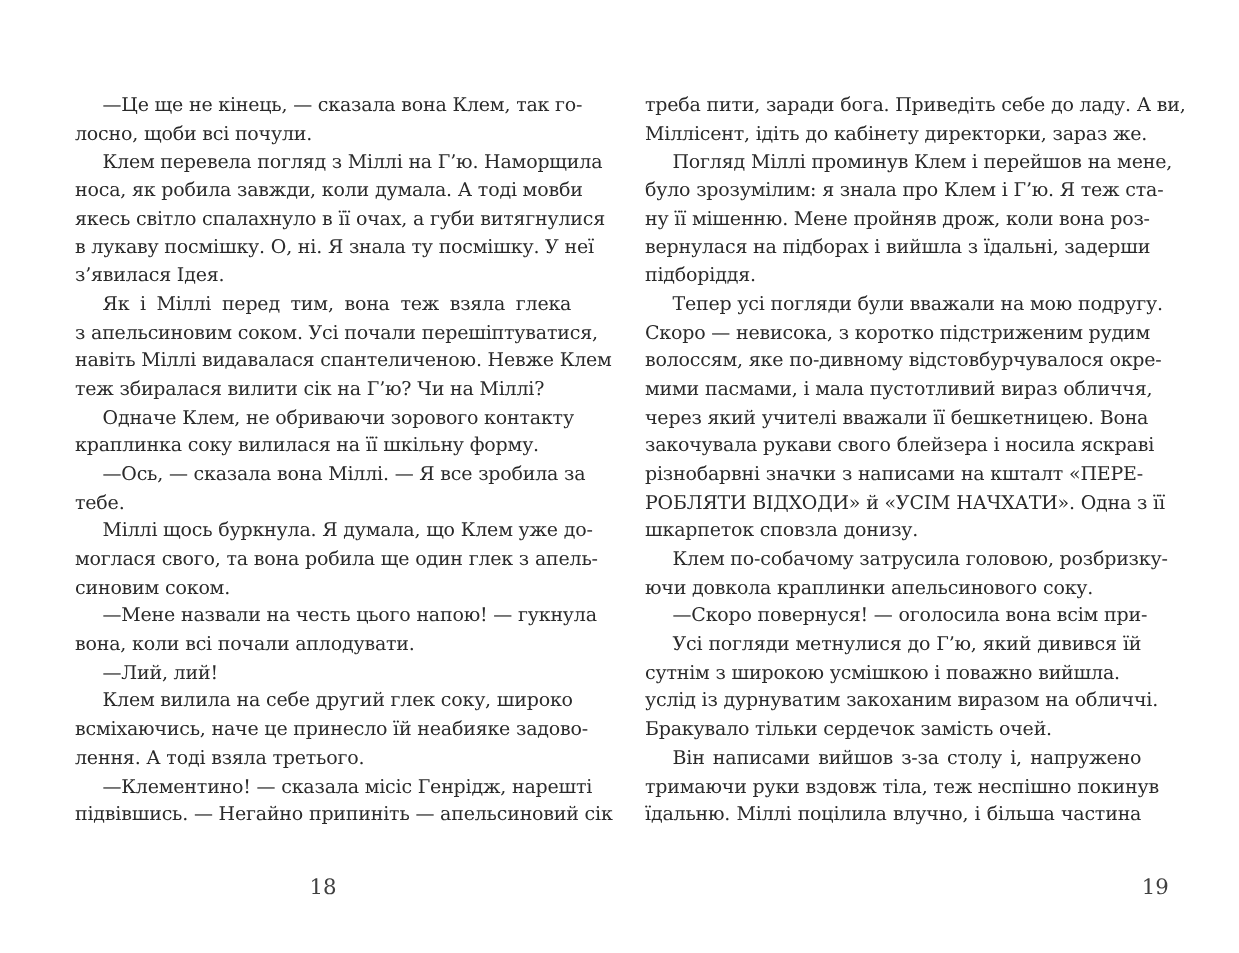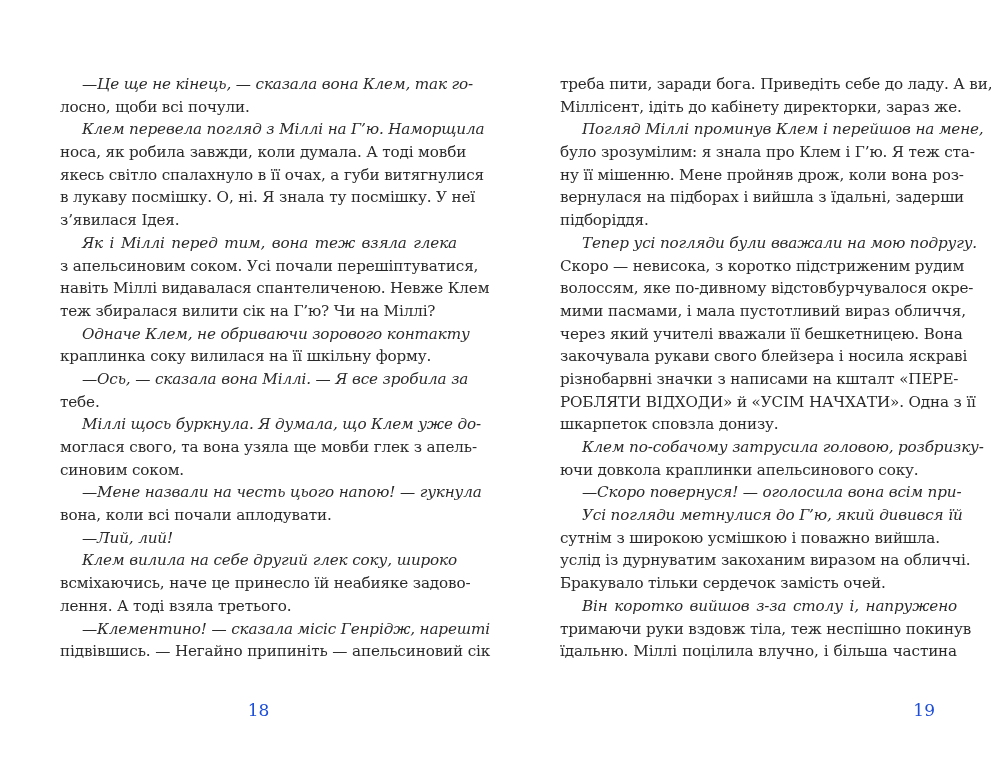--- a/index.html
+++ b/index.html
@@ -11,7 +11,7 @@
   .line { font-size: 15.2px; line-height: 22.7px; height: 22.7px; white-space: nowrap;
           text-align: justify; text-align-last: justify; letter-spacing: -0.15px; }
   .line.last { text-align-last: left; }
-  .line.indent { padding-left: 22px; font-style: italic; }
+  .line.indent { padding-left: 22px; }
   .pagenum { position: absolute; top: 700px; width: 397px; text-align: center;
              font-size: 17px; color: #1d4ed8; }
   .pagenum.left { left: 60px; }

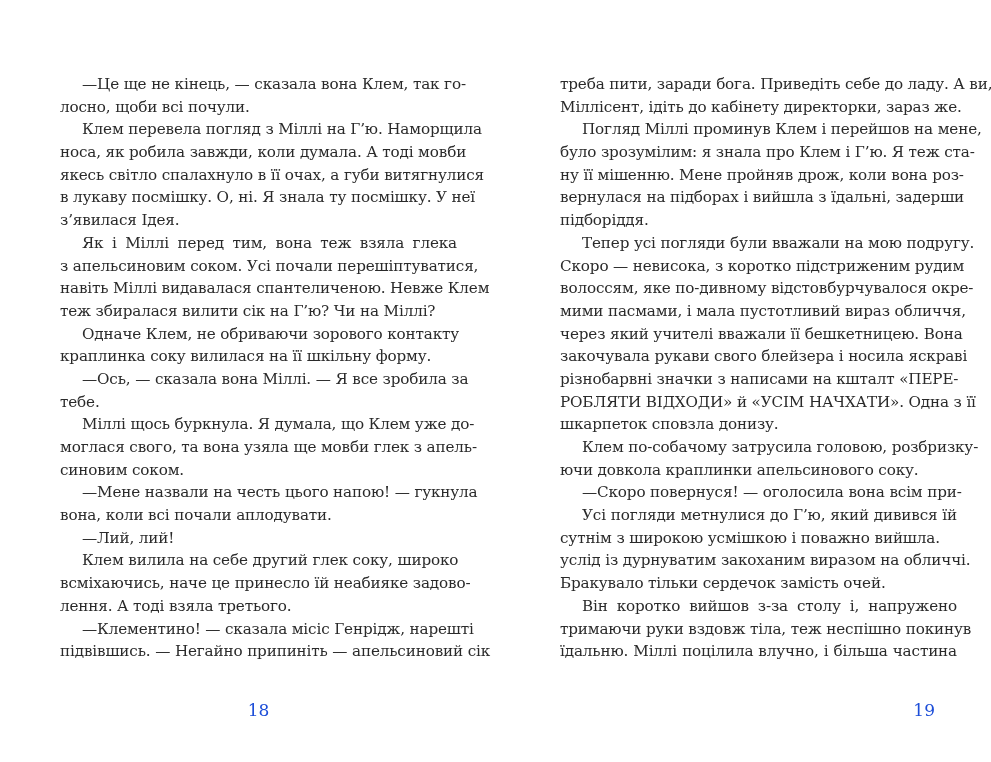--- a/index.html
+++ b/index.html
@@ -7,7 +7,7 @@
          font-family: "DejaVu Serif", "Liberation Serif", serif; color: #2a2a2a; }
   .page { position: absolute; top: 73px; width: 397px; }
   .page.left { left: 60px; }
-  .page.right { left: 560px; }
+  .page.right { left: 516px; }
   .line { font-size: 15.2px; line-height: 22.7px; height: 22.7px; white-space: nowrap;
           text-align: justify; text-align-last: justify; letter-spacing: -0.15px; }
   .line.last { text-align-last: left; }

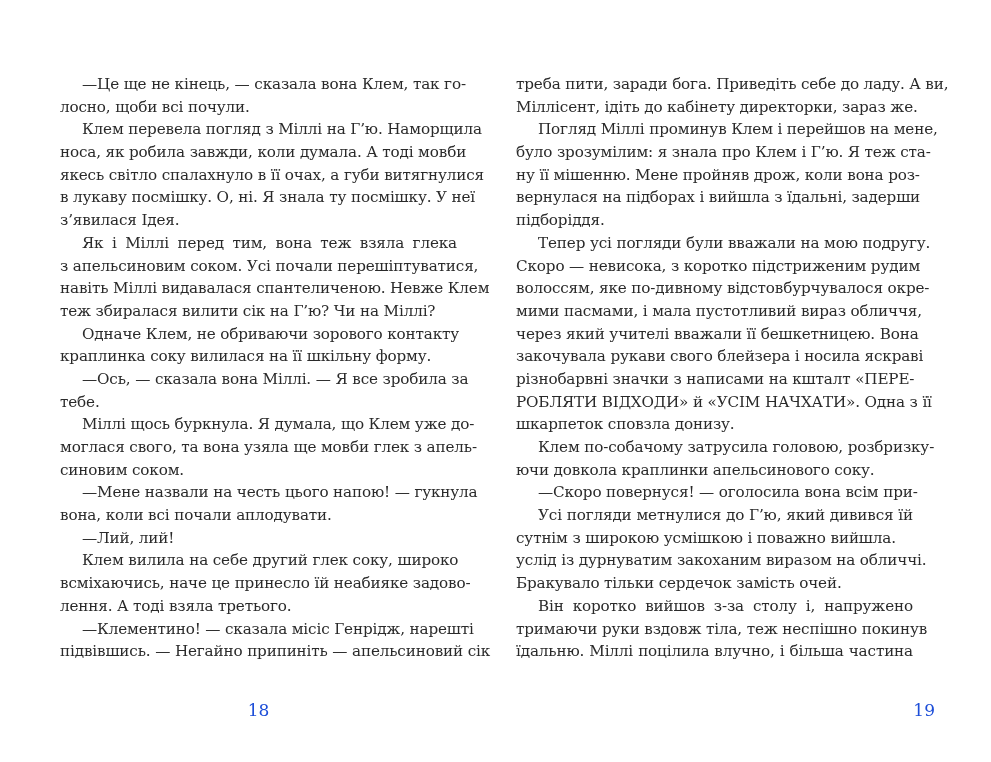--- a/index.html
+++ b/index.html
@@ -37,7 +37,7 @@
     <div class="line indent">—Ось, — сказала вона Міллі. — Я все зробила за</div>
     <div class="line last">тебе.</div>
     <div class="line indent">Міллі щось буркнула. Я думала, що Клем уже до-</div>
-    <div class="line">моглася свого, та вона узяла ще мовби глек з апель-</div>
+    <div class="line">моглася свого, та вона робила ще один глек з апель-</div>
     <div class="line last">синовим соком.</div>
     <div class="line indent">—Мене назвали на честь цього напою! — гукнула</div>
     <div class="line last">вона, коли всі почали аплодувати.</div>

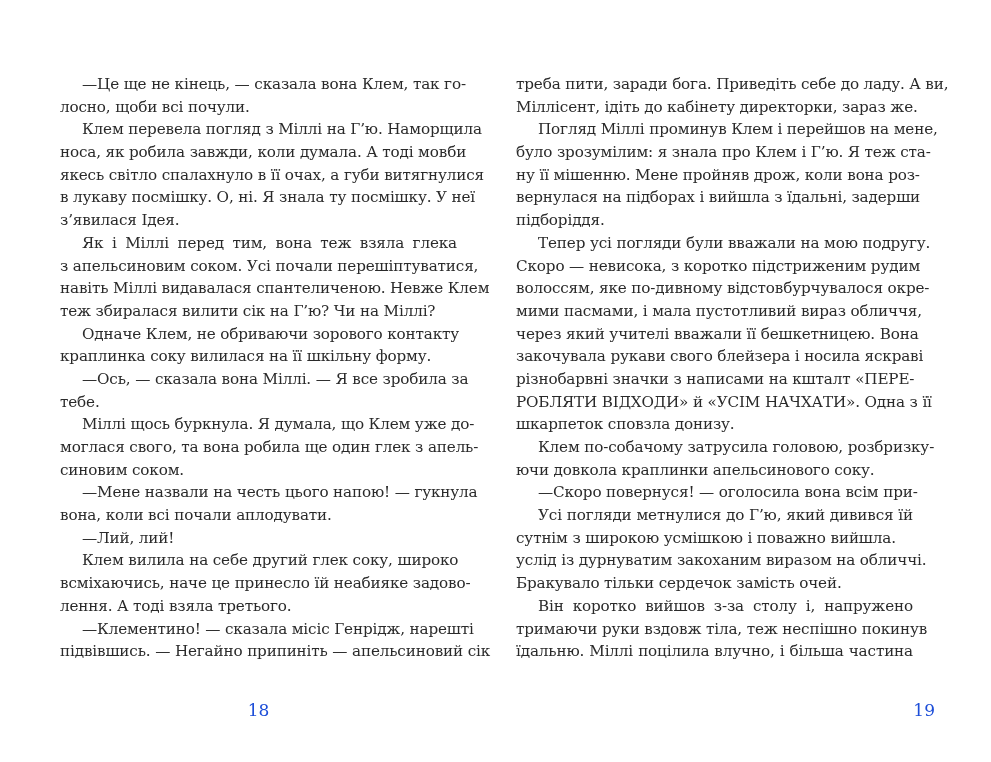--- a/index.html
+++ b/index.html
@@ -74,7 +74,7 @@
     <div class="line last">сутнім з широкою усмішкою і поважно вийшла.</div>
     <div class="line">услід із дурнуватим закоханим виразом на обличчі.</div>
     <div class="line last">Бракувало тільки сердечок замість очей.</div>
-    <div class="line indent">Він коротко вийшов з-за столу і, напружено</div>
+    <div class="line indent">Він написами вийшов з-за столу і, напружено</div>
     <div class="line">тримаючи руки вздовж тіла, теж неспішно покинув</div>
     <div class="line">їдальню. Міллі поцілила влучно, і більша частина</div>
   </div>

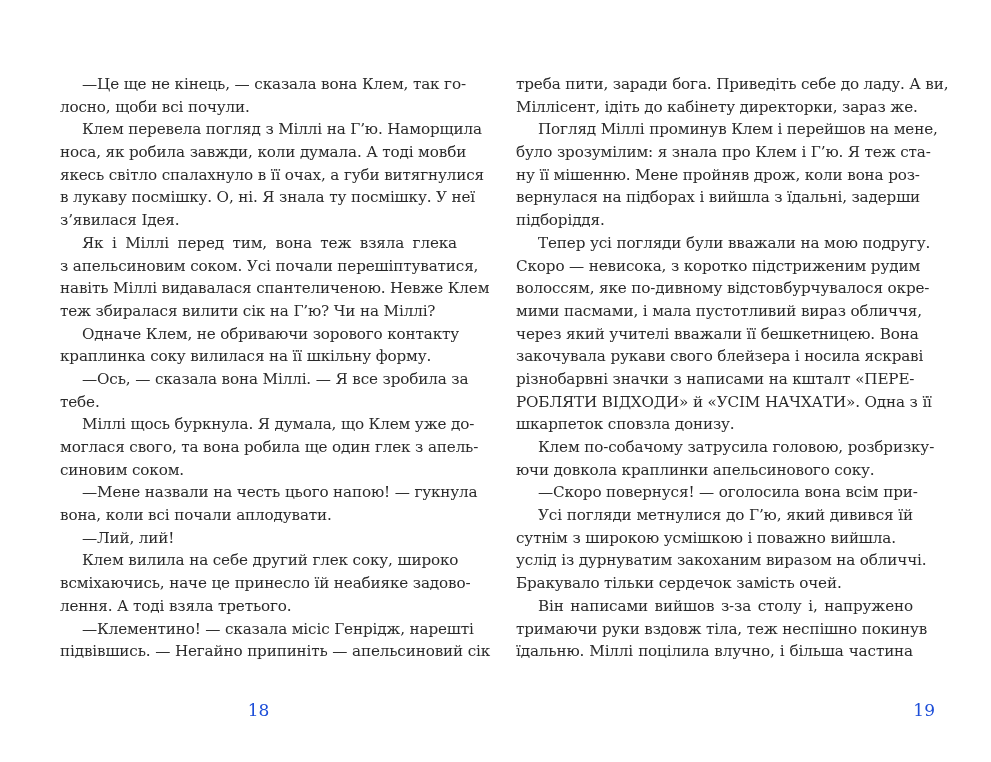--- a/index.html
+++ b/index.html
@@ -13,7 +13,7 @@
   .line.last { text-align-last: left; }
   .line.indent { padding-left: 22px; }
   .pagenum { position: absolute; top: 700px; width: 397px; text-align: center;
-             font-size: 17px; color: #1d4ed8; }
+             font-size: 17px; color: #404040; }
   .pagenum.left { left: 60px; }
   .pagenum.right { left: 538px; text-align: right; }
 </style>

